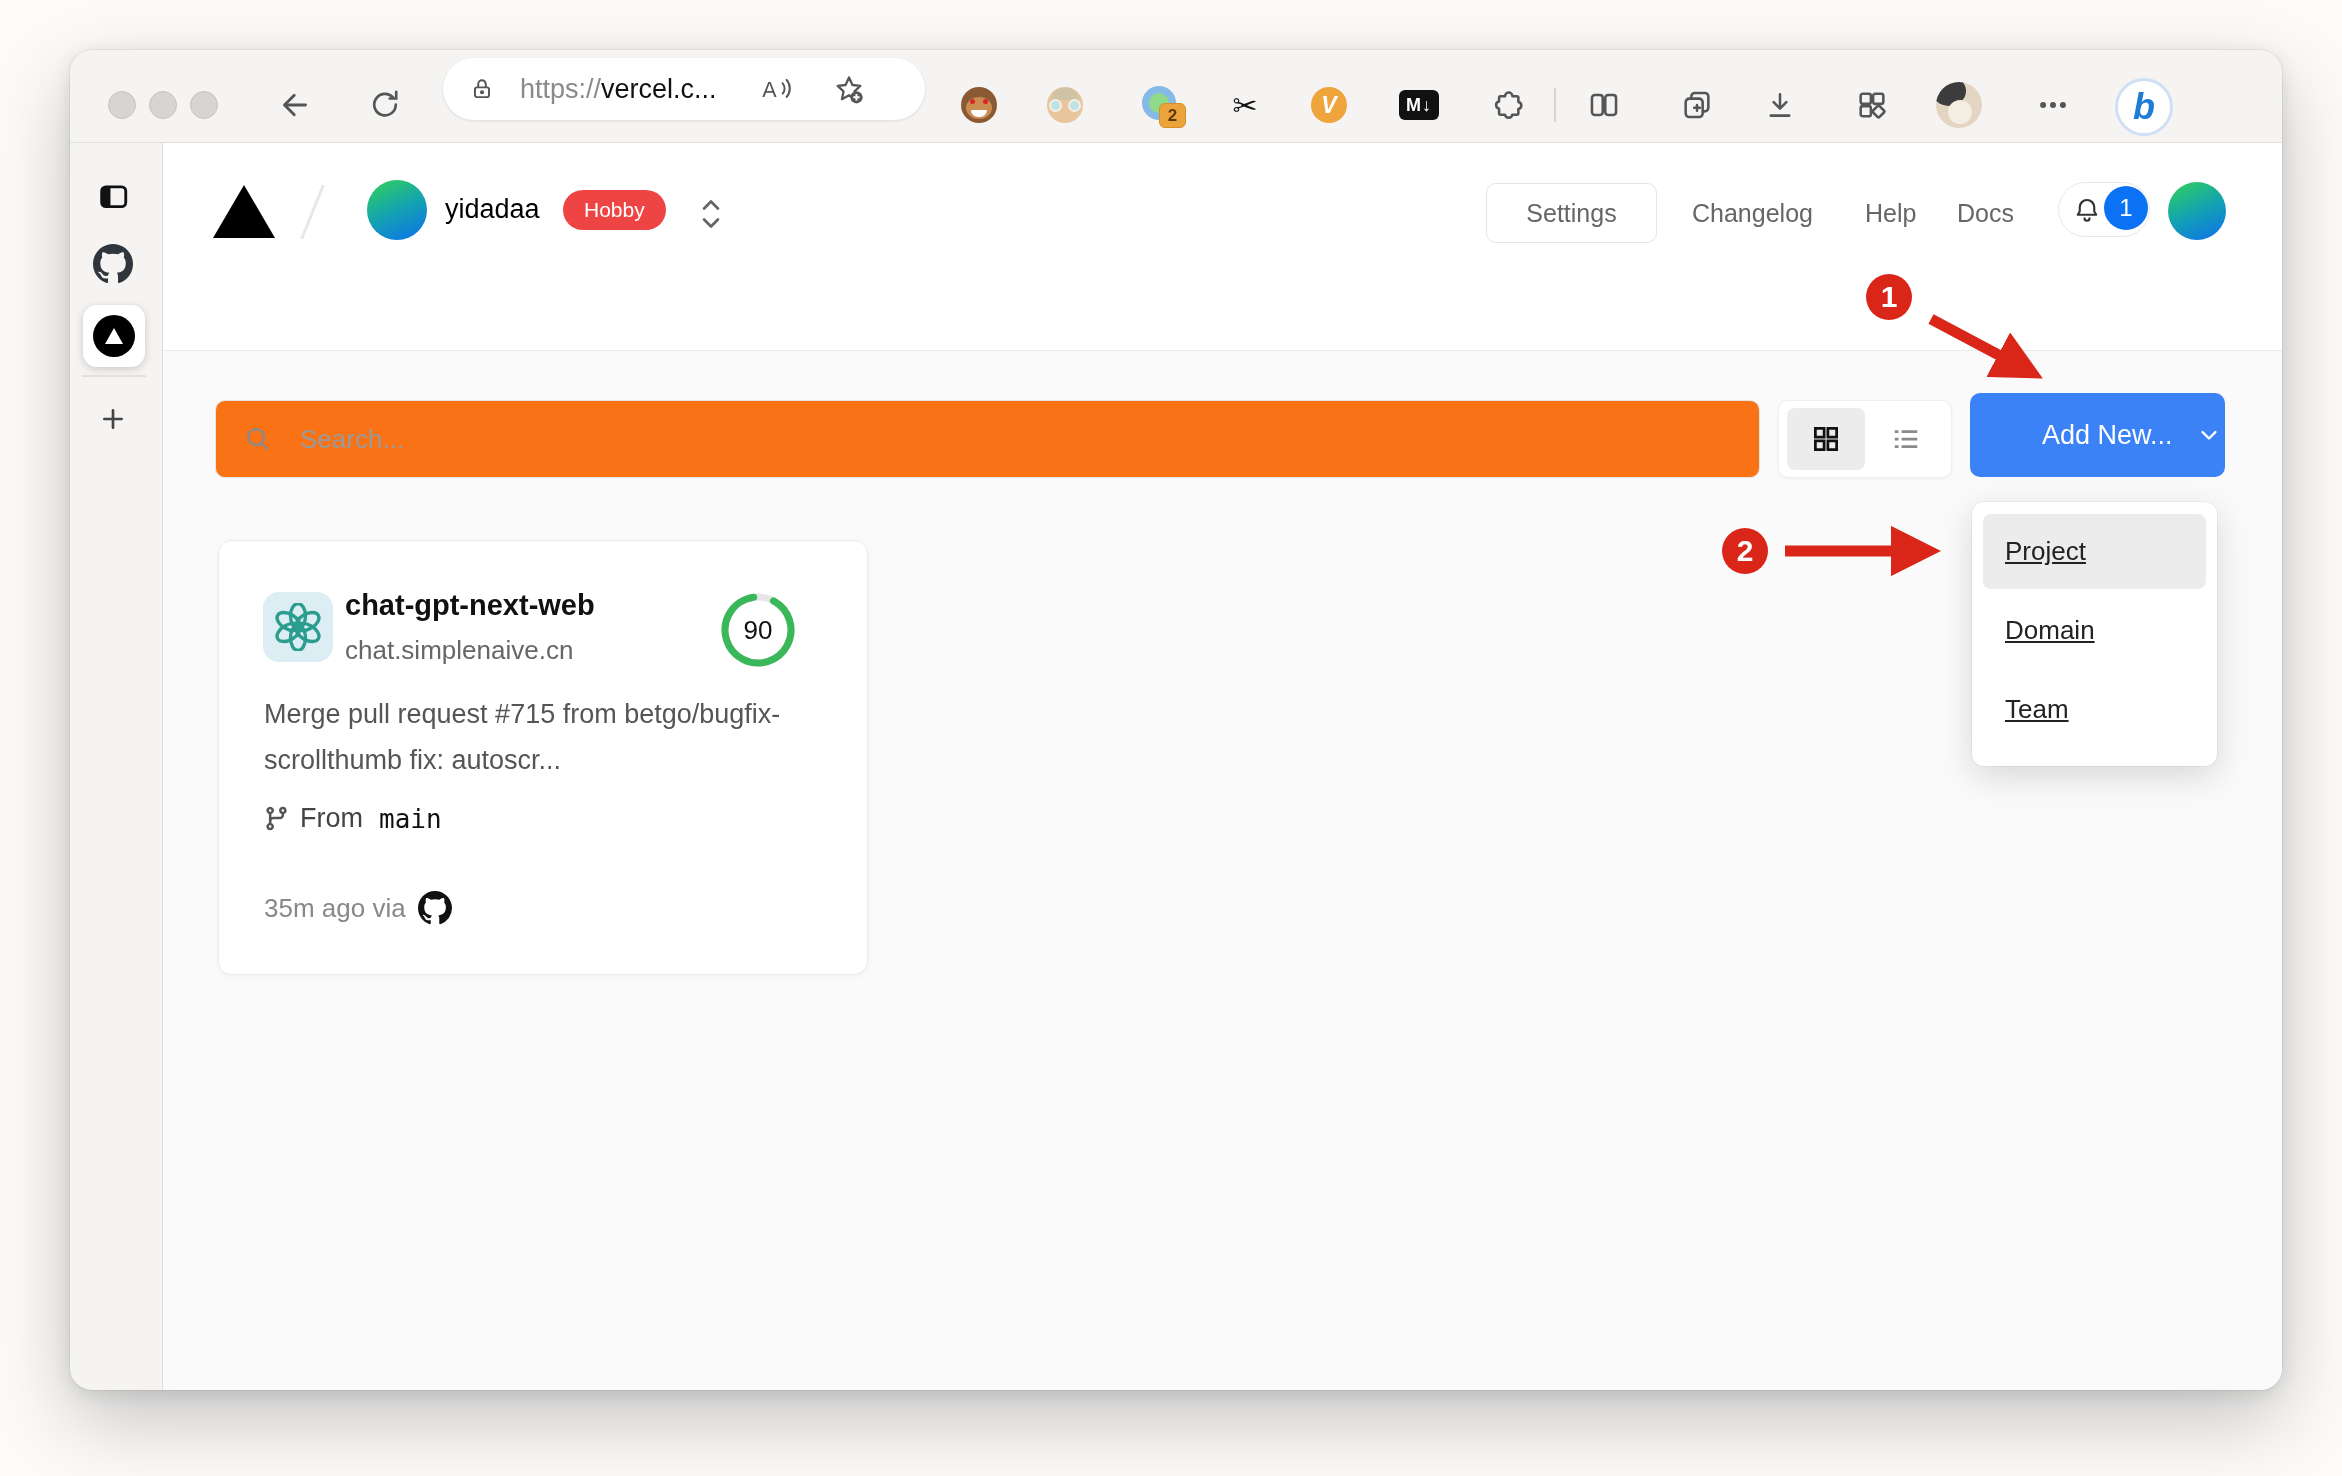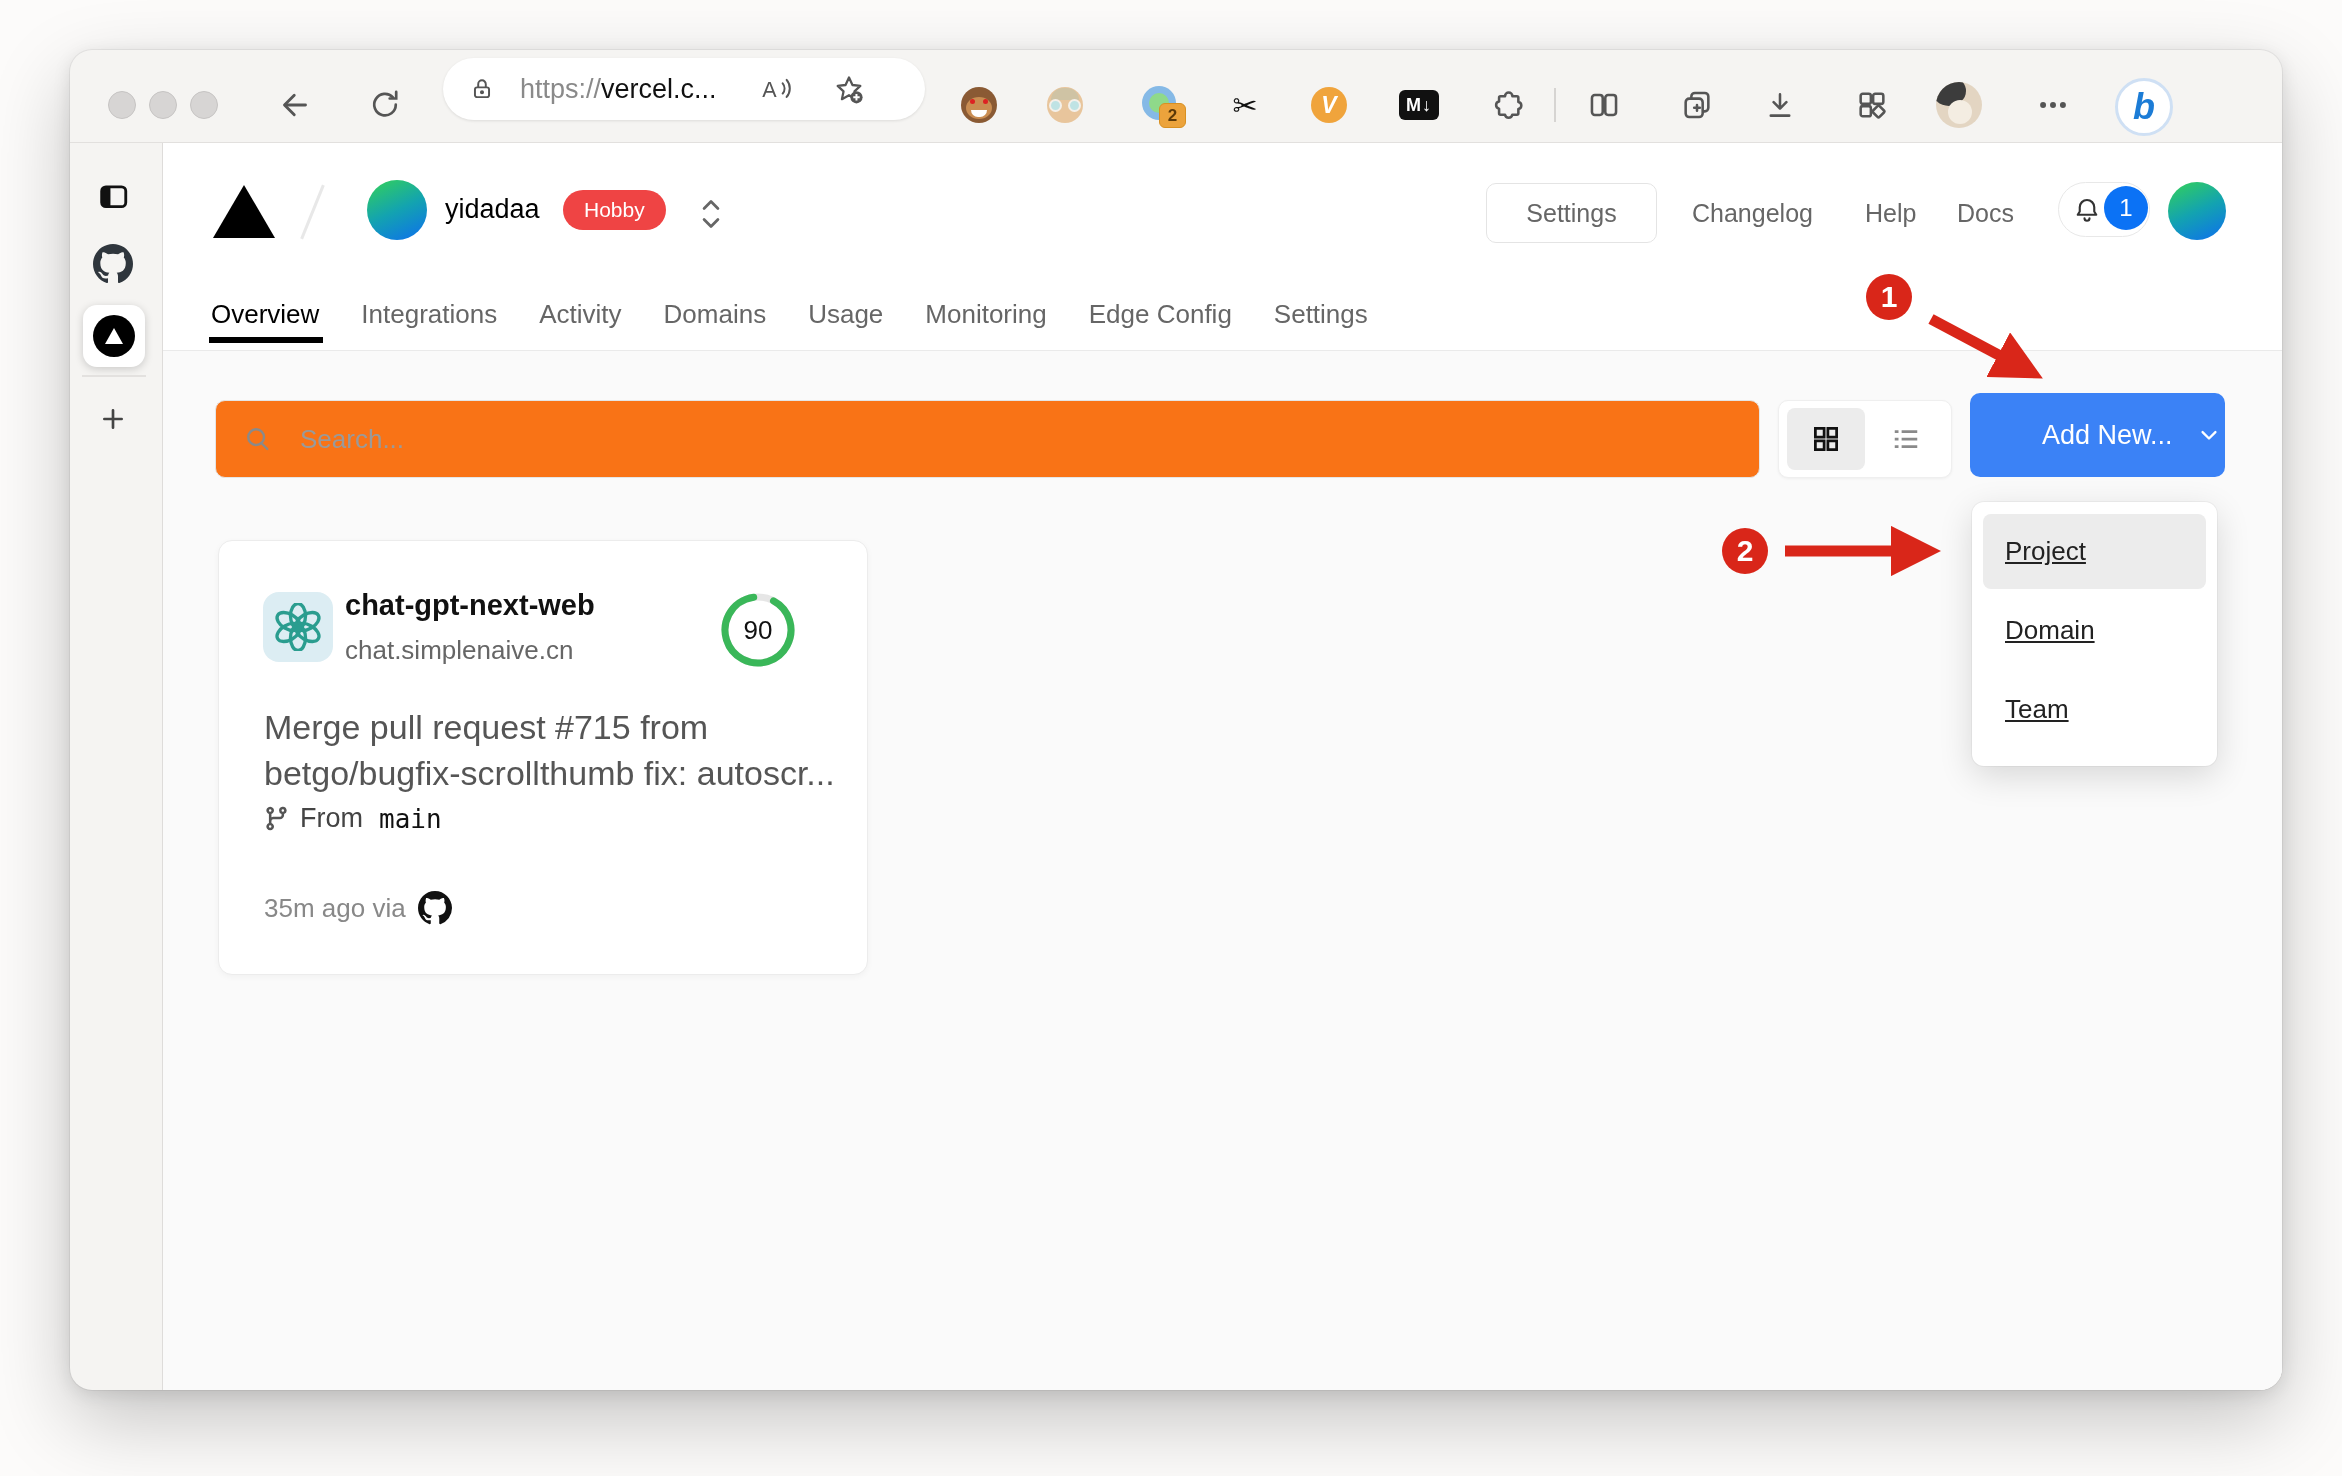--- a/index.html
+++ b/index.html
@@ -315,16 +315,6 @@
       <div class="bellbadge">1</div>
       <div class="avatar" style="position:absolute; left:2005px; top:39px; width:58px; height:58px; z-index:3"></div>
 
-      <div class="tabs">
-        <div class="tab active">Overview</div>
-        <div class="tab">Integrations</div>
-        <div class="tab">Activity</div>
-        <div class="tab">Domains</div>
-        <div class="tab">Usage</div>
-        <div class="tab">Monitoring</div>
-        <div class="tab">Edge Config</div>
-        <div class="tab">Settings</div>
-      </div>
 
       <div class="searchwrap">
         <input placeholder="Search..." style="">

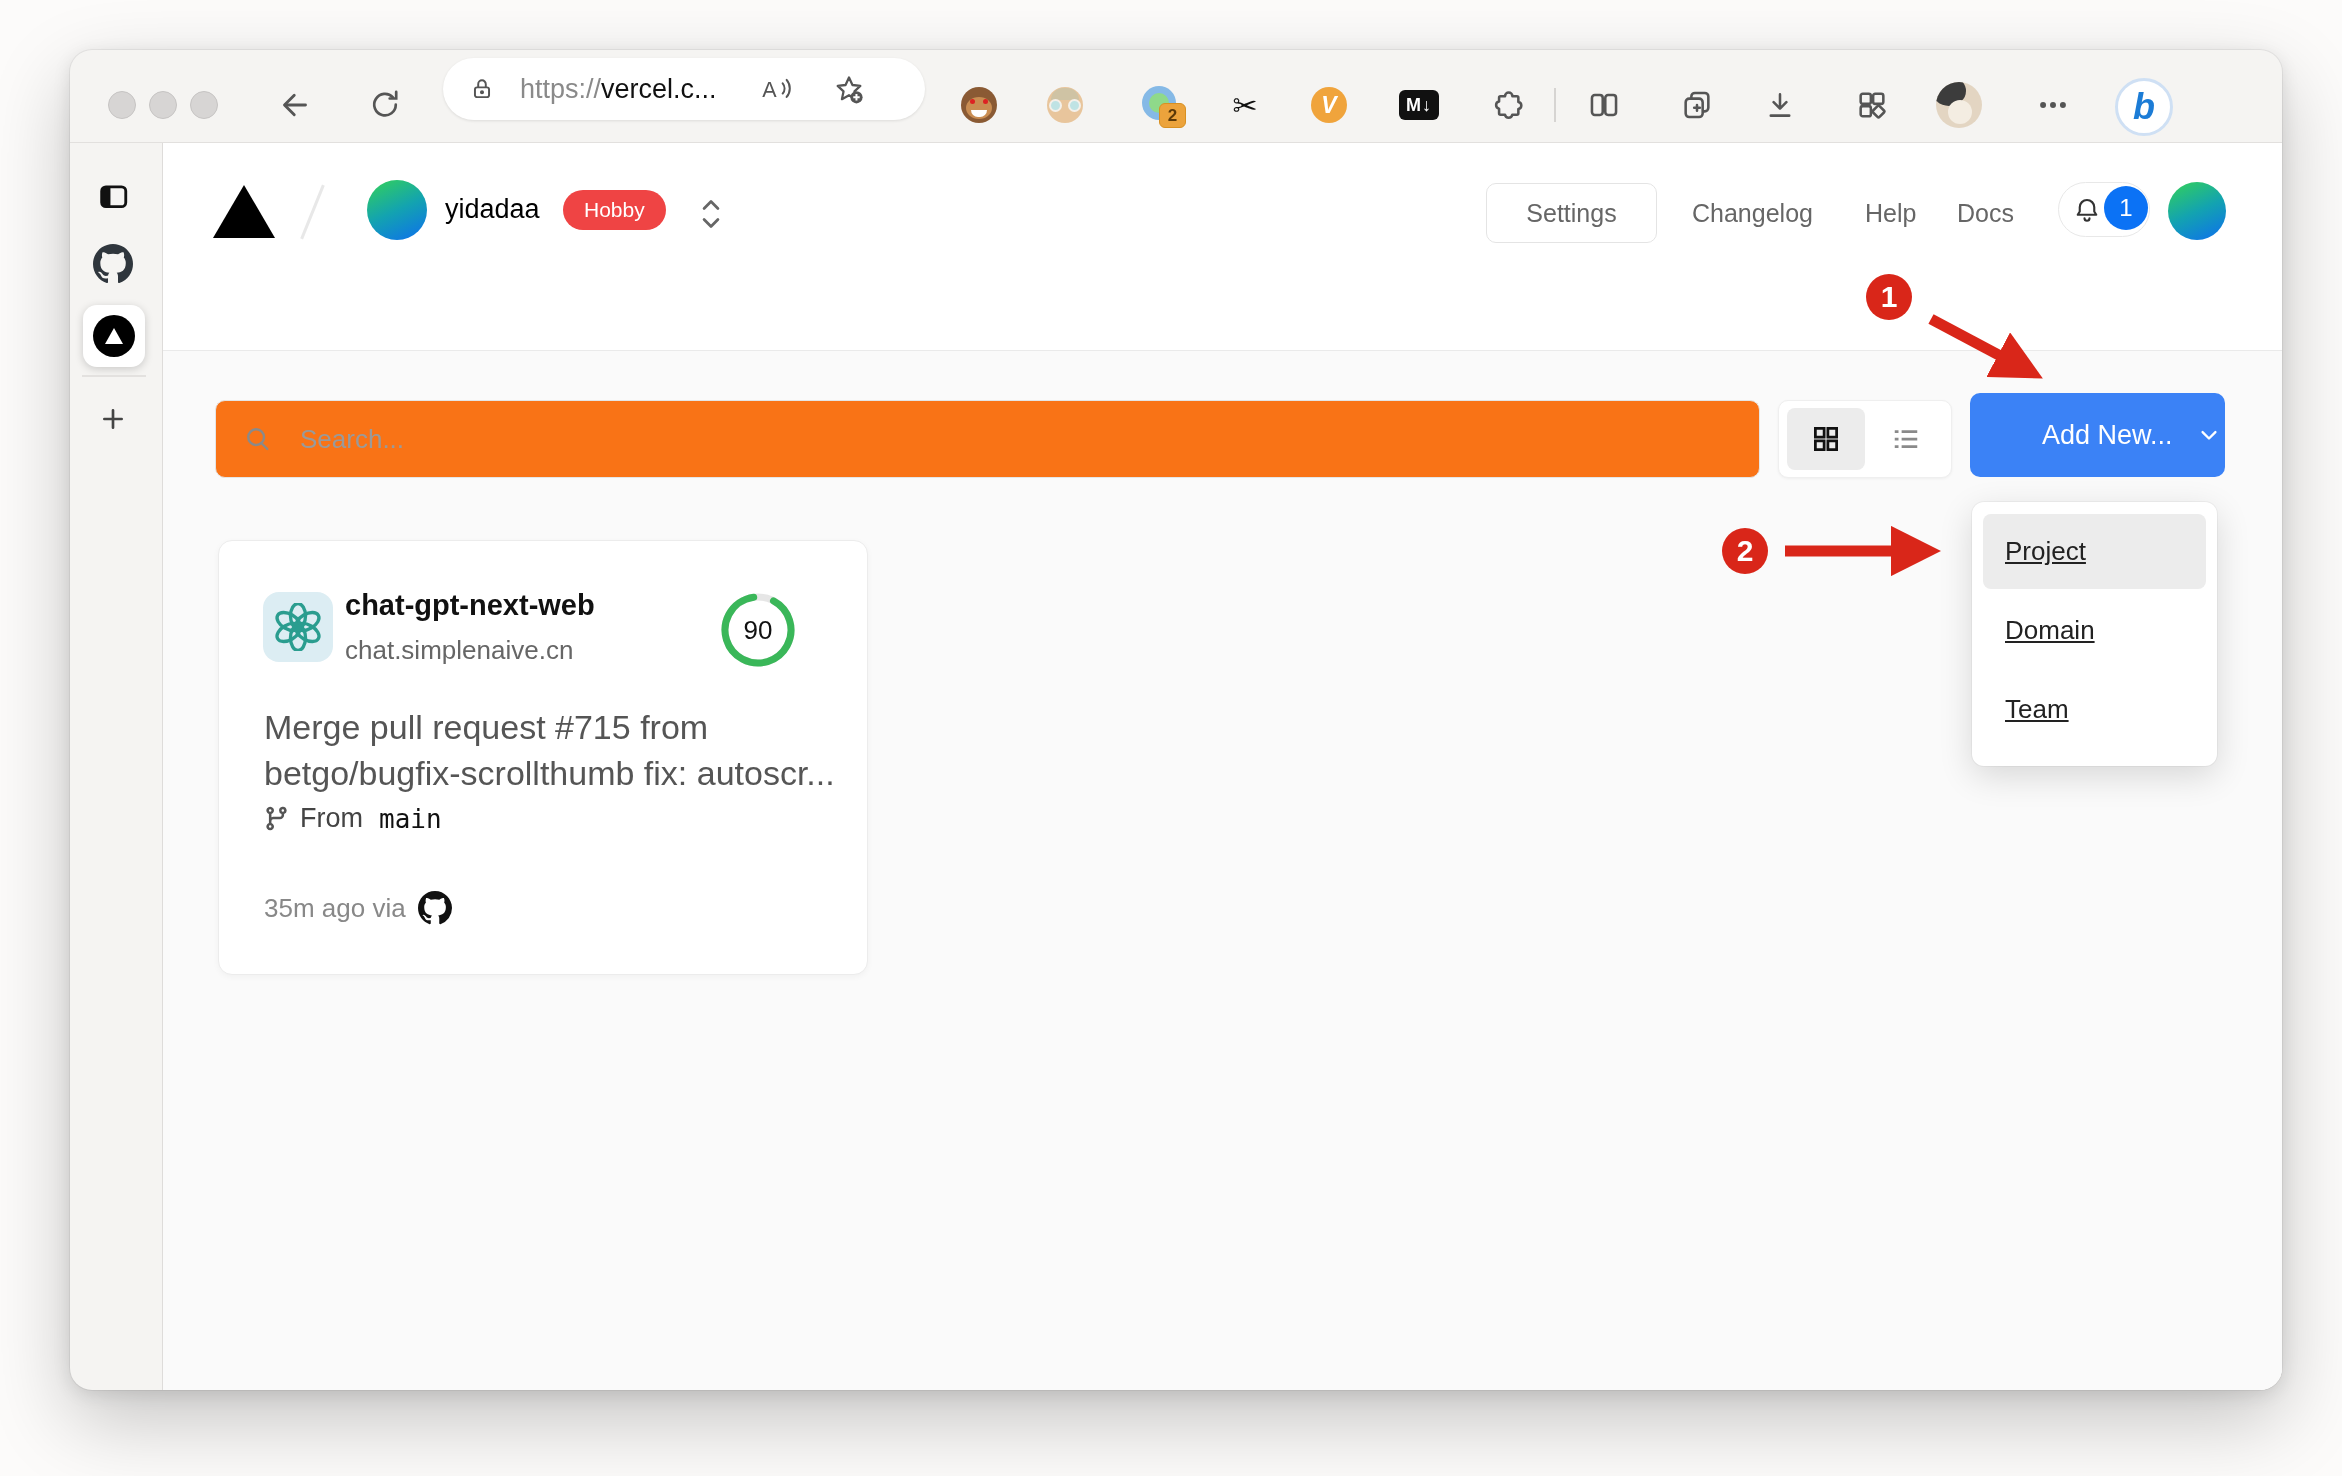--- a/index.html
+++ b/index.html
@@ -121,7 +121,7 @@
   .gauge { position:absolute; left:500px; top:50px; width:78px; height:78px; }
   .gauge .num { position:absolute; left:0; top:0; width:78px; height:78px; display:flex; align-items:center;
     justify-content:center; font-size:26px; color:#111; }
-  .commit { position:absolute; left:45px; top:150px; width:580px; font-size:34px; color:#555; line-height:46px;margin-top:13px; }
+  .commit { position:absolute; left:45px; top:150px; width:580px; font-size:27px; color:#555; line-height:46px; }
   .branchrow { position:absolute; left:44px; top:262px; display:flex; align-items:center; gap:10px; }
   .branchrow .from { font-size:27px; color:#444; }
   .branchrow .bname { font-size:26px; color:#111; font-family:"DejaVu Sans Mono", monospace; margin-left:6px;}

